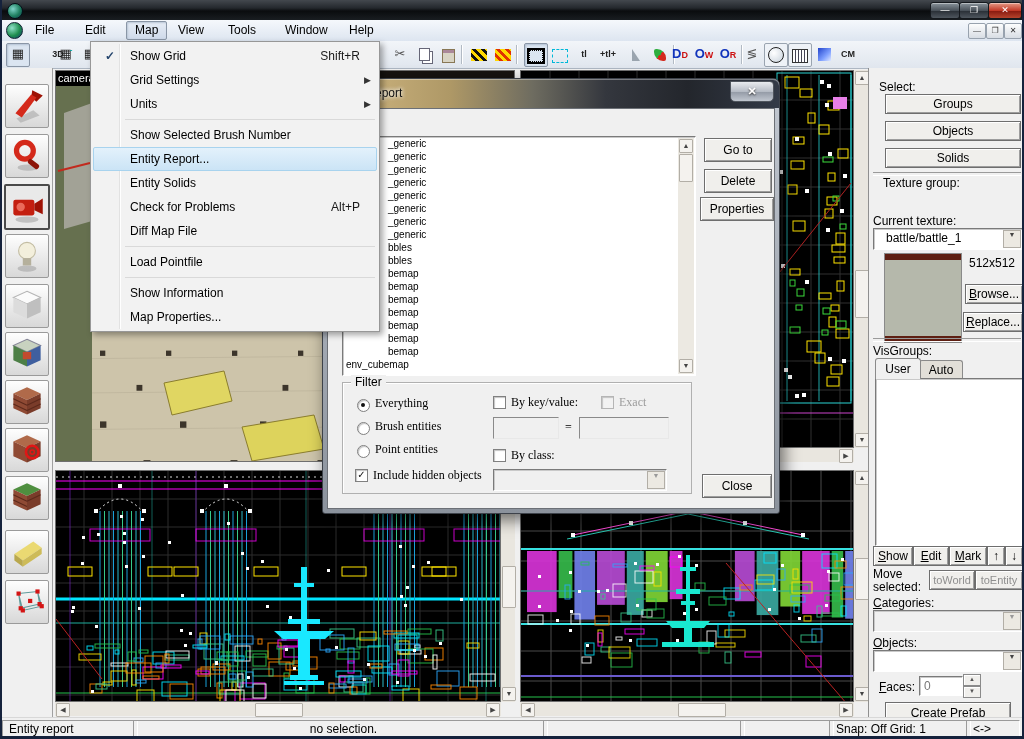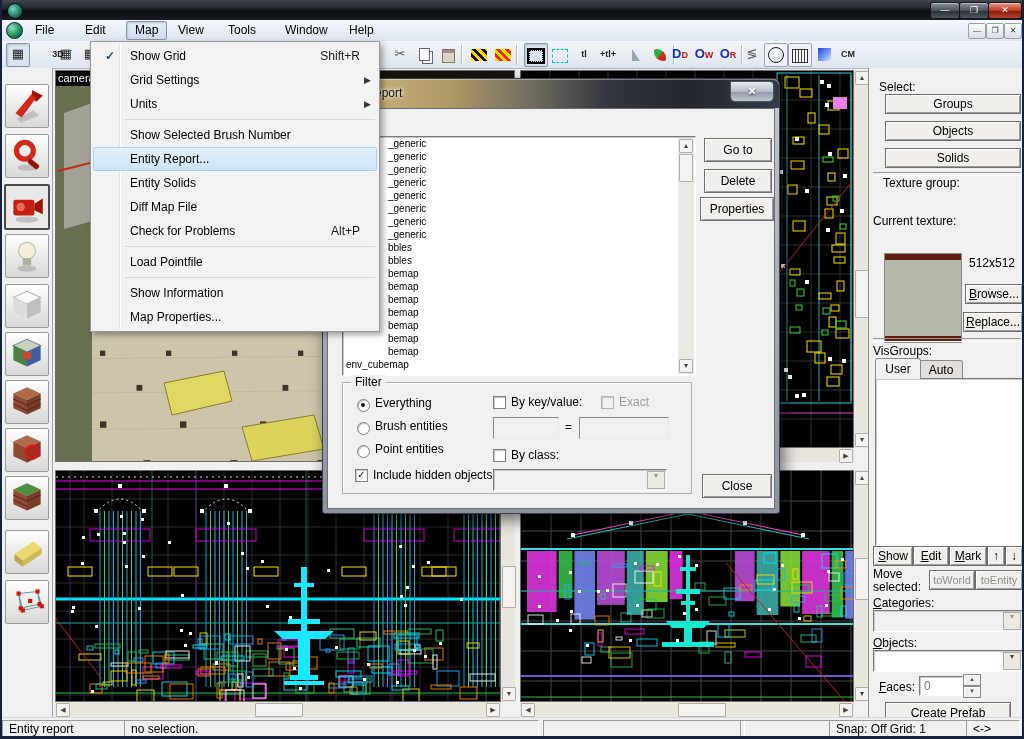--- a/index.html
+++ b/index.html
@@ -995,11 +995,11 @@
       <span class="lbl">Entity Solids</span>
     </div>
     <div class="mi">
-      <span class="lbl">Diff Map File</span>
-    </div>
-    <div class="mi">
       <span class="lbl">Check for Problems</span>
       <span class="sct">Alt+P</span>
+    </div>
+    <div class="mi">
+      <span class="lbl">Diff Map File</span>
     </div>
     <div class="msep"></div>
     <div class="mi">

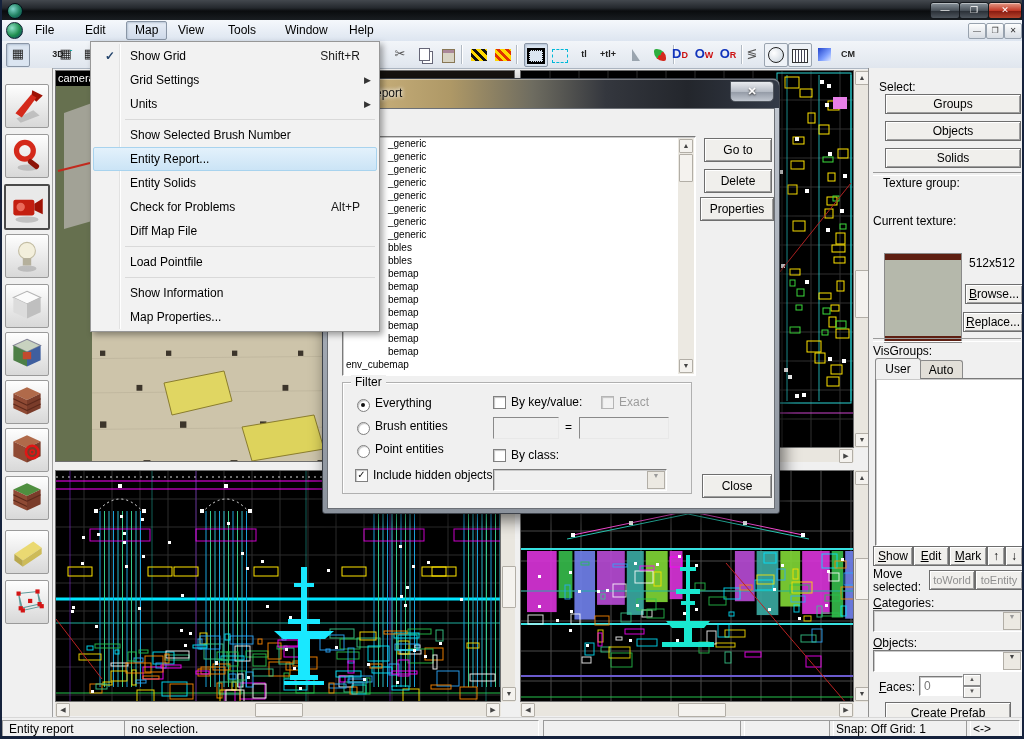--- a/index.html
+++ b/index.html
@@ -1088,6 +1088,10 @@
 
   <span class="rp-lbl" style="left:14px;top:108px">Texture group:</span>
   <span class="rp-lbl" style="left:4px;top:146px">Current texture:</span>
+  <span class="combo" style="left:4px;top:160px;width:148px;height:20px">
+    <span class="cval" style="left:12px">battle/battle_1</span>
+    <span class="cbtn">▼</span>
+  </span>
   <div style="position:absolute;left:16px;top:186px;width:76px;height:76px;background:#b5b8ab;border-top:6px solid #5e1f12;border-bottom:6px solid #5e1f12;box-shadow:0 0 0 1px #8a8a8a"></div>
   <span class="rp-lbl" style="left:100px;top:188px">512x512</span>
   <div class="btn95" style="position:absolute;left:96px;top:216px;width:56px;height:18px;line-height:18px"><span class="ul">Browse...</span></div>

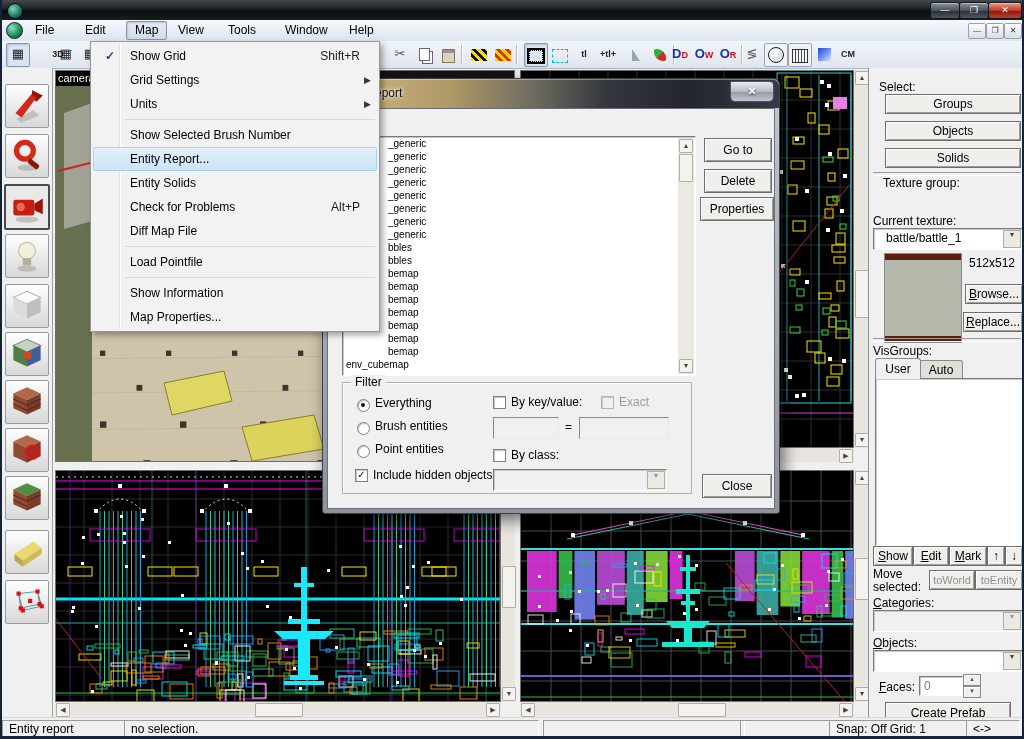--- a/index.html
+++ b/index.html
@@ -107,7 +107,7 @@
   .chk{position:absolute;width:11px;height:11px;background:#fff;border:1px solid #808080;box-shadow:inset 1px 1px 1px #c4c4c4;
     font-size:10px;line-height:10px;text-align:center;color:#111;}
   .chk.dis{border-color:#b5b5b5;background:#f2f2f2;}
-  .flbl{position:absolute;white-space:nowrap;}
+  .flbl{position:absolute;white-space:nowrap;font-family:Liberation Serif, serif;}
   .flbl.dis{color:#9c9c9c;}
   .dinput{position:absolute;background:#f0f0f0;border:1px solid;border-color:#8a8a8a #e8e8e8 #e8e8e8 #8a8a8a;}
   .combo{position:absolute;background:#fff;border:1px solid;border-color:#7a7a7a #fff #fff #7a7a7a;box-shadow:inset 1px 1px 0 #c9c9c9;}

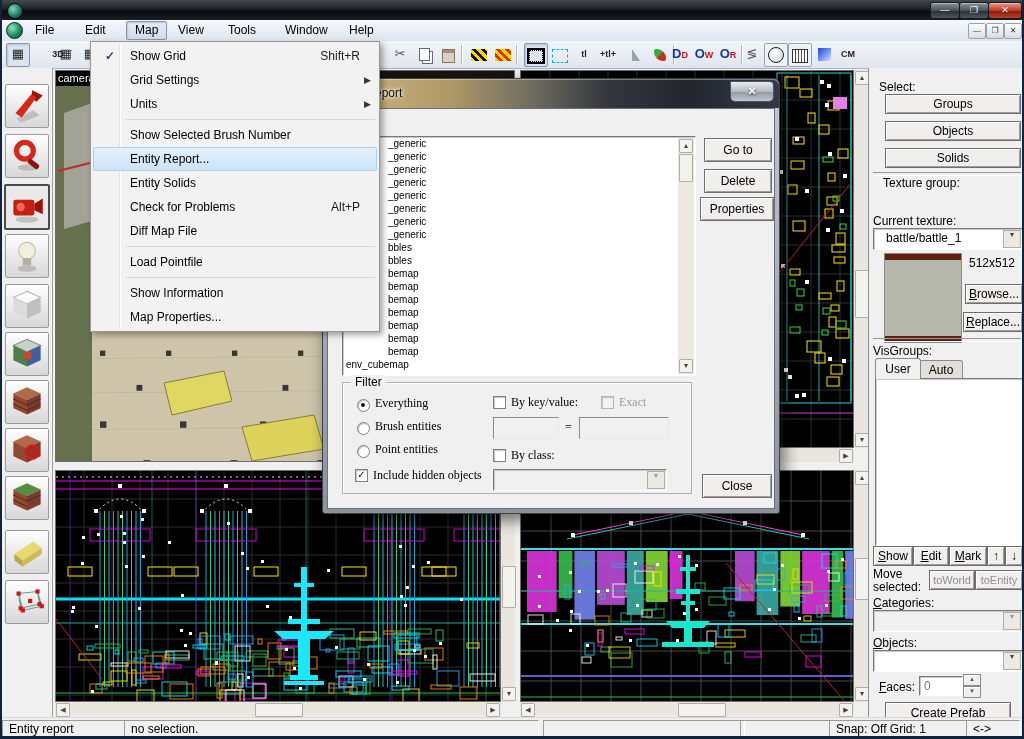--- a/index.html
+++ b/index.html
@@ -1130,7 +1130,7 @@
 
 <div id="statusbar">
     <div class="spanel" style="left: 2px; width: 128px;">Entity report</div>
-    <div class="spanel" style="left: 124px; width: 407px;">no selection.</div>
+    <div class="spanel" style="left: 133px; width: 407px; text-align: center;">no selection.</div>
     <div class="spanel" style="left: 543px; width: 194px;"></div>
     <div class="spanel" style="left: 740px; width: 86px;"></div>
     <div class="spanel" style="left: 829px; width: 134px;">Snap: Off Grid: 1</div>

